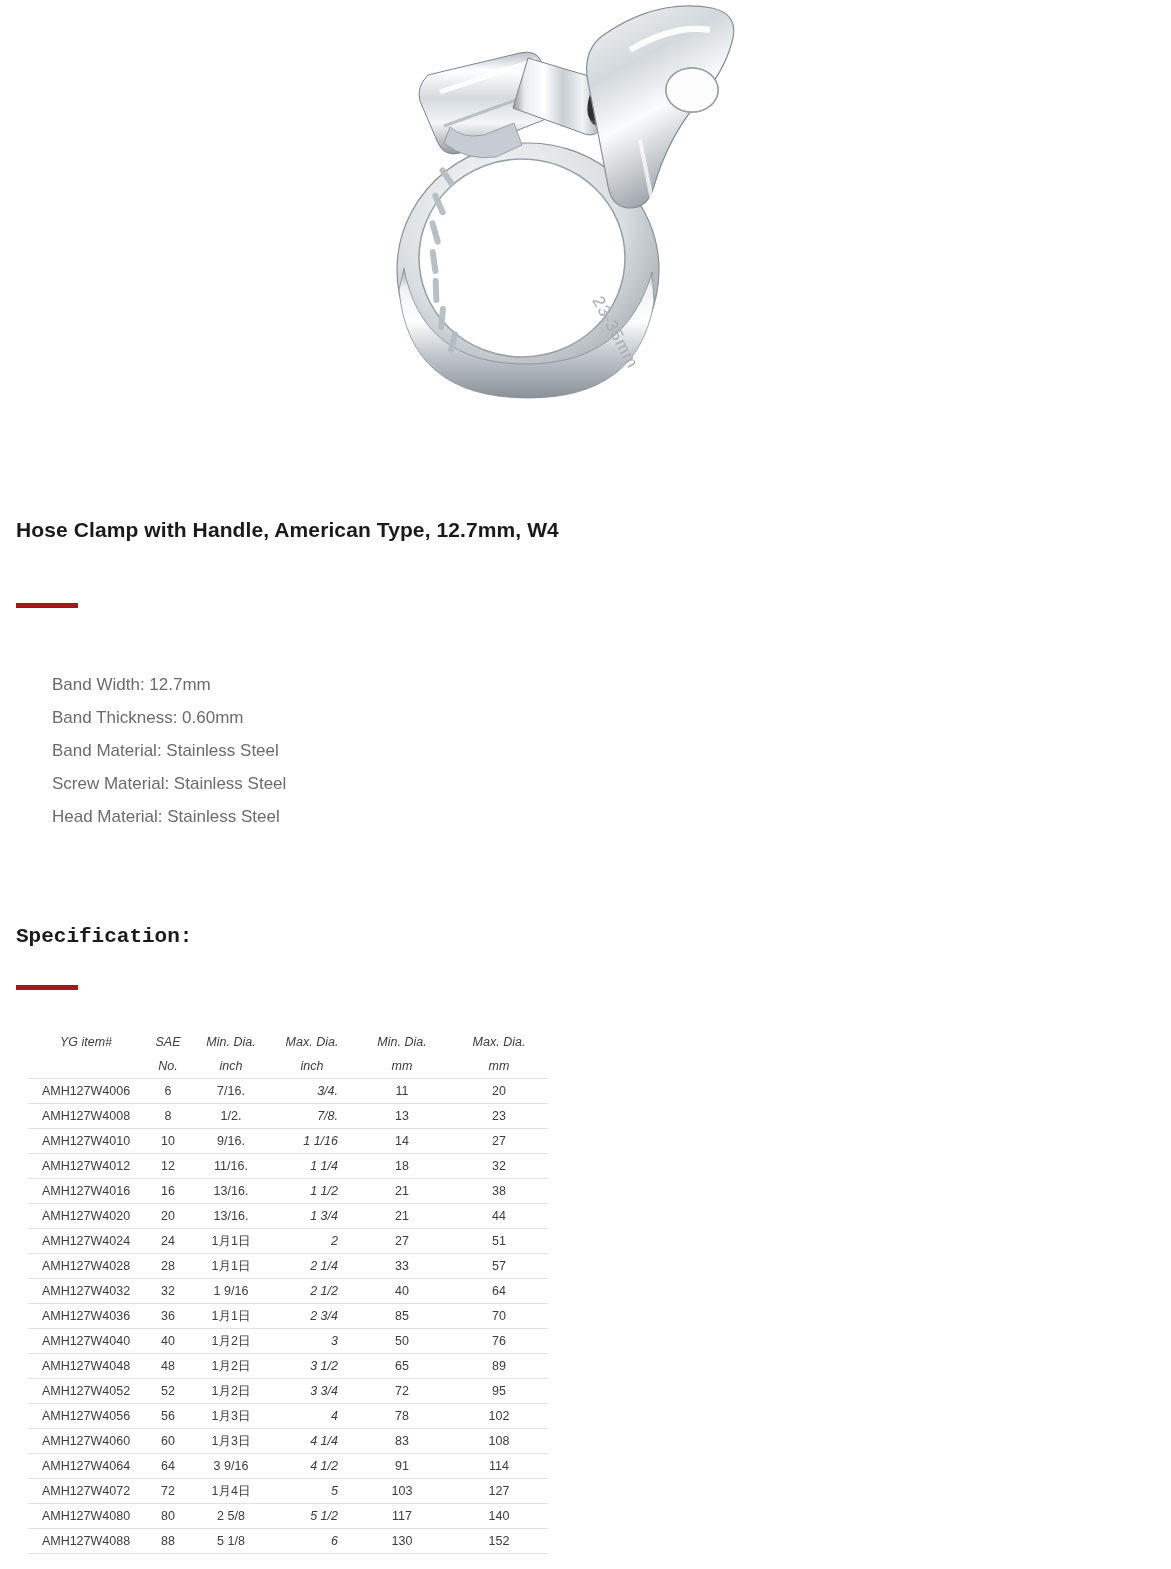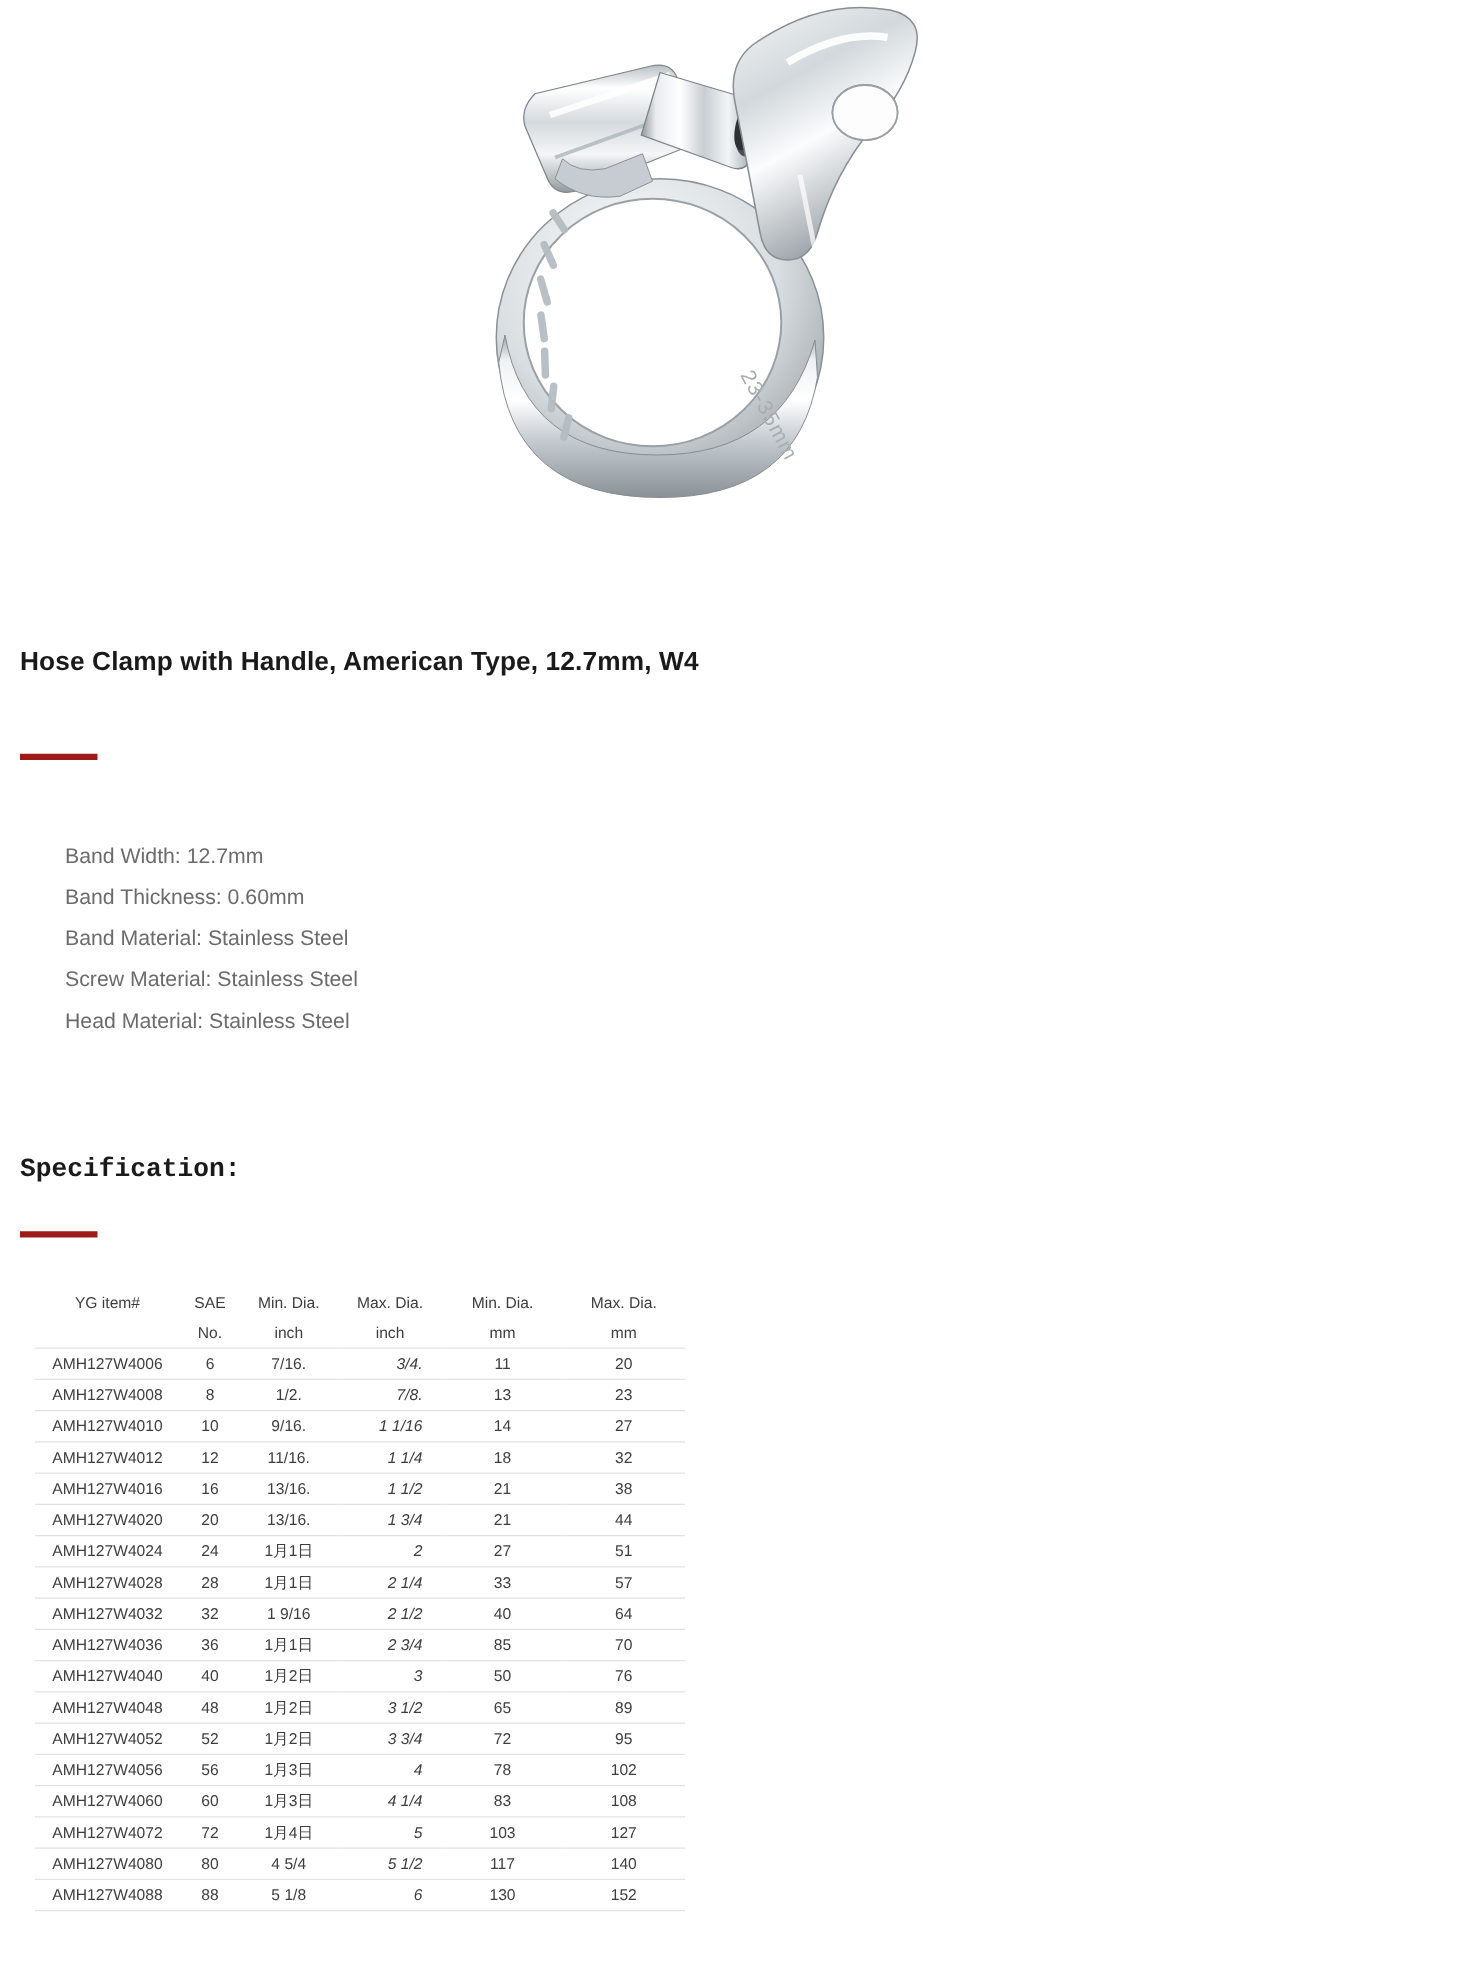--- a/index.html
+++ b/index.html
@@ -112,6 +112,7 @@
   }
   table.spec-table thead th {
     color: #3d3d3d;
+    font-style: italic;
   }
   table.spec-table thead tr:last-child th {
     border-bottom: 1px solid #e2e2e2;

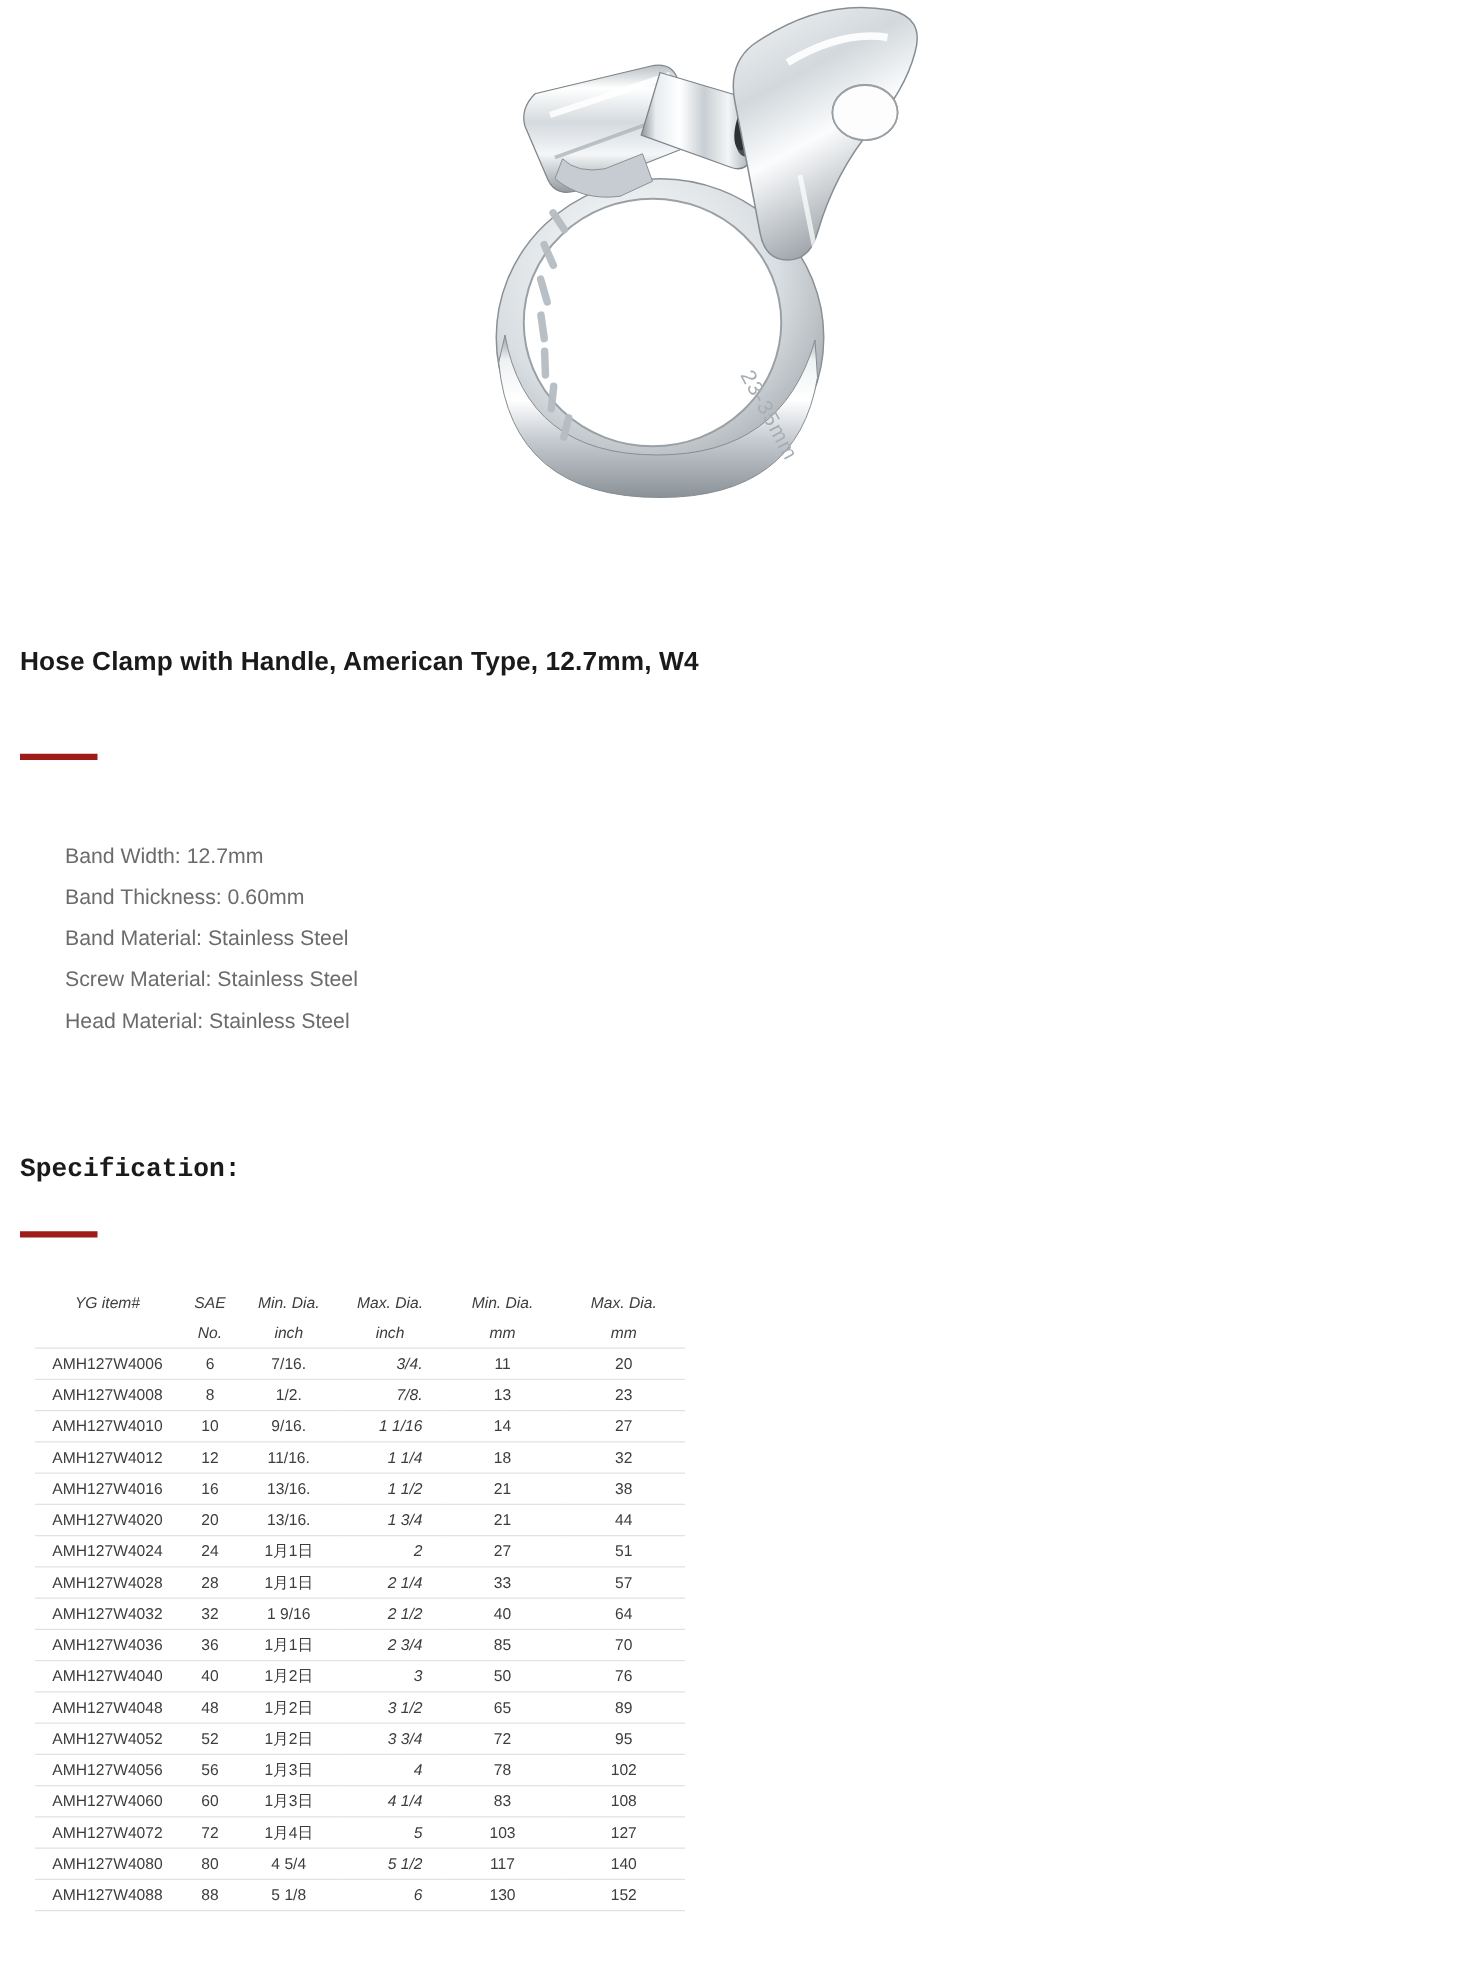--- a/index.html
+++ b/index.html
@@ -381,6 +381,14 @@
             <td class="c5">108</td>
           </tr>
           <tr>
+            <td class="c0">AMH127W4064</td>
+            <td class="c1">64</td>
+            <td class="c2">3 9/16</td>
+            <td class="c3"><span class="frac-cell">4  1/2</span></td>
+            <td class="c4">91</td>
+            <td class="c5">114</td>
+          </tr>
+          <tr>
             <td class="c0">AMH127W4072</td>
             <td class="c1">72</td>
             <td class="c2">1月4日</td>

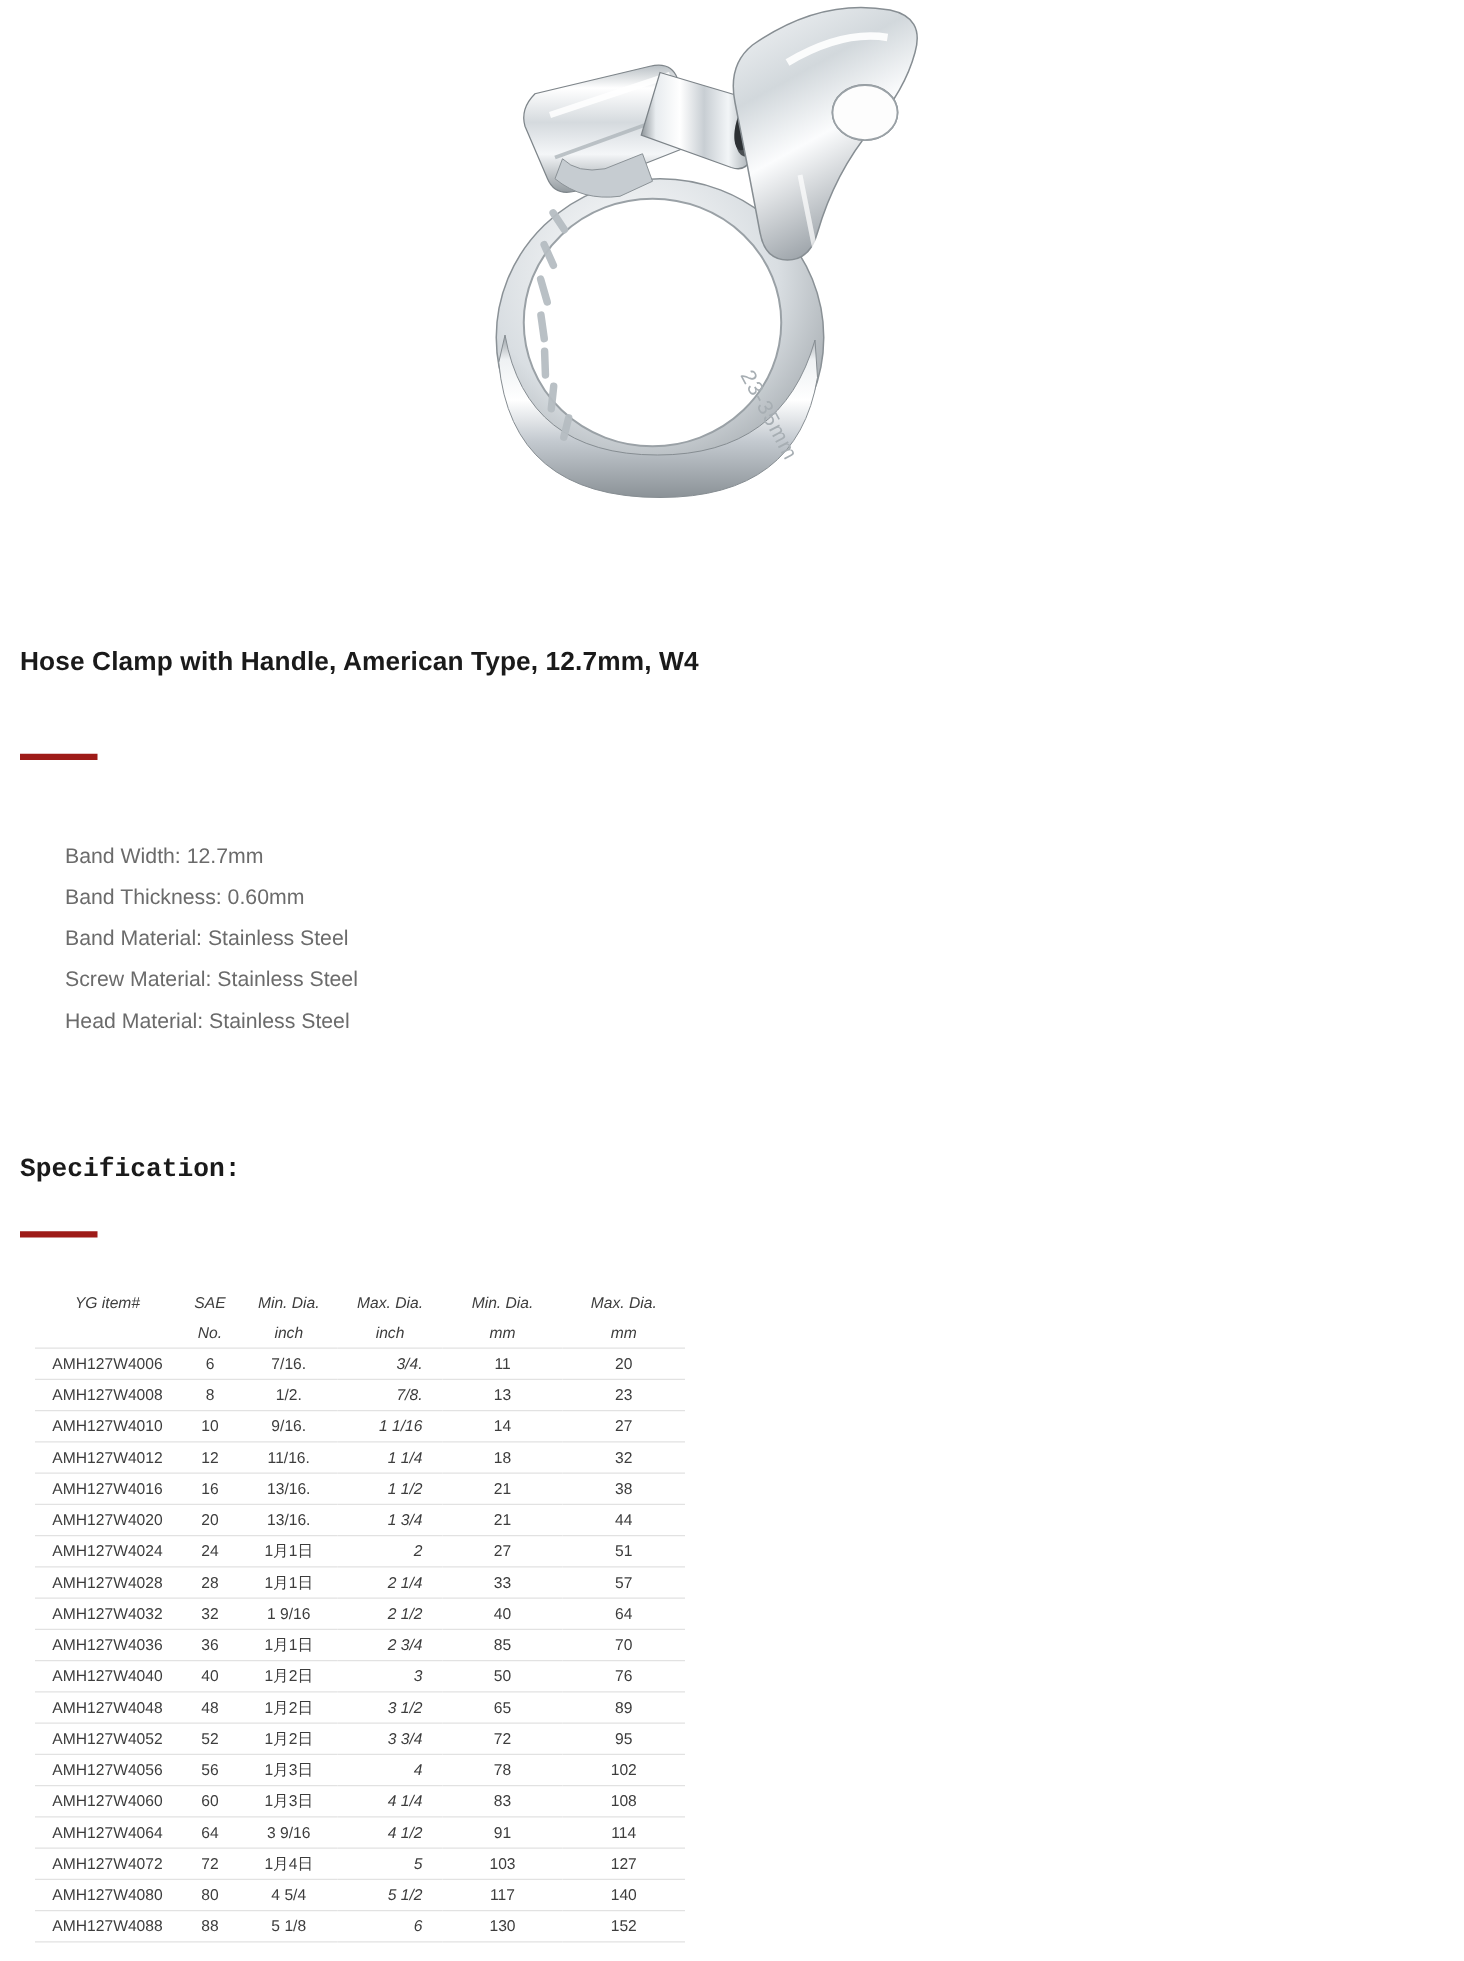--- a/index.html
+++ b/index.html
@@ -399,7 +399,7 @@
           <tr>
             <td class="c0">AMH127W4080</td>
             <td class="c1">80</td>
-            <td class="c2">4 5/4</td>
+            <td class="c2">2 5/8</td>
             <td class="c3"><span class="frac-cell">5  1/2</span></td>
             <td class="c4">117</td>
             <td class="c5">140</td>

